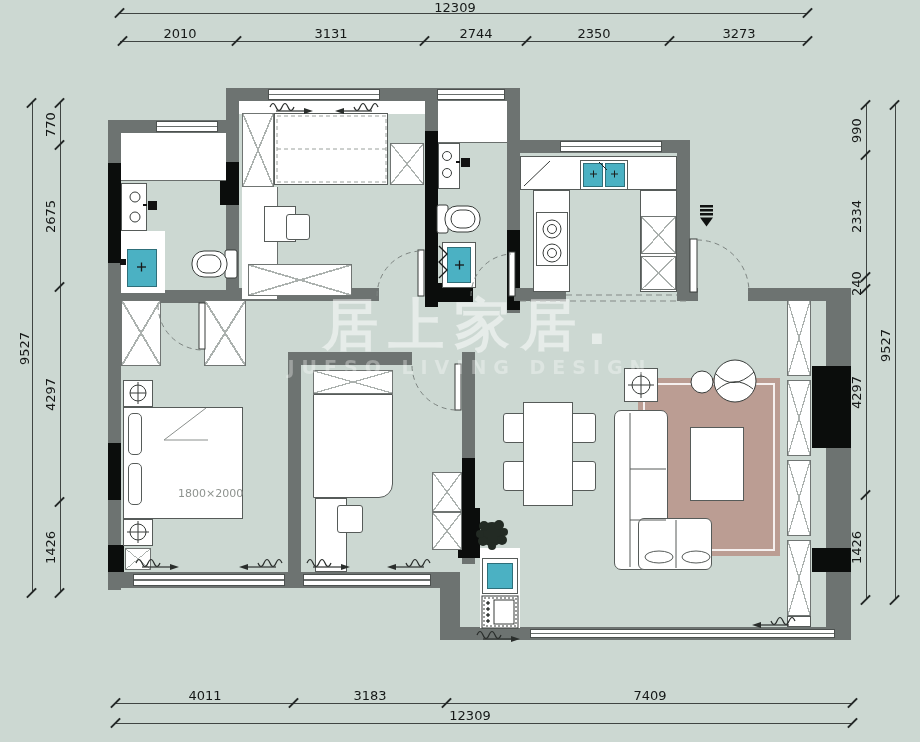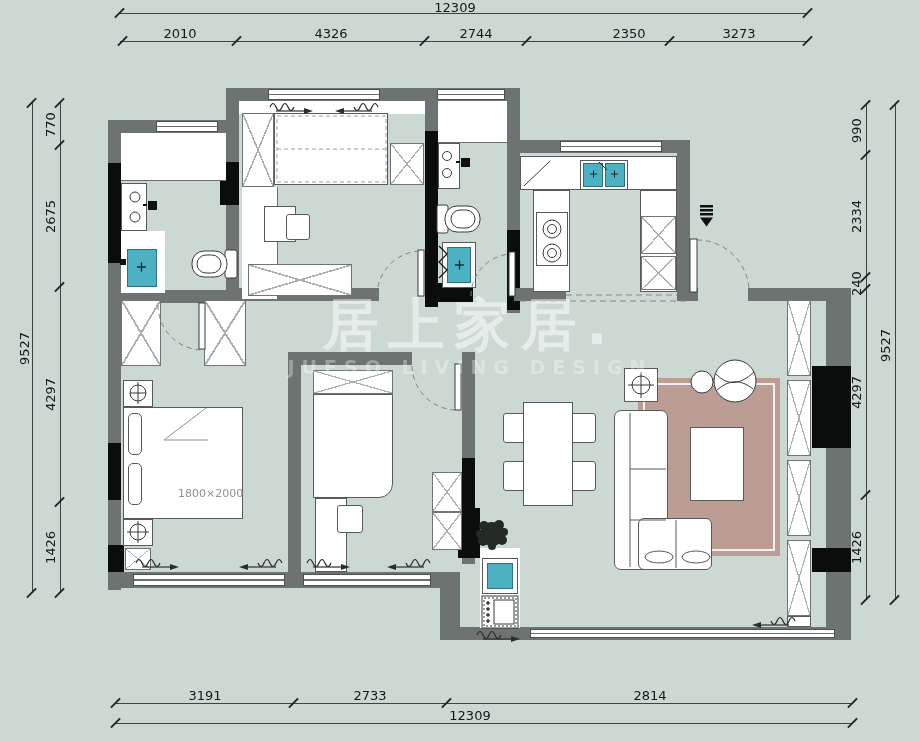--- a/index.html
+++ b/index.html
@@ -38,7 +38,7 @@
   <div class="hl" style="left:120px;top:41px;width:688px;"></div>
   <div class="dim" style="left:424px;top:0px;width:62px;">12309</div>
   <div class="dim" style="left:150px;top:26px;width:60px;">2010</div>
-  <div class="dim" style="left:301px;top:26px;width:60px;">4326</div>
+  <div class="dim" style="left:301px;top:26px;width:60px;">3131</div>
   <div class="dim" style="left:446px;top:26px;width:60px;">2744</div>
   <div class="dim" style="left:599px;top:26px;width:60px;">2350</div>
   <div class="dim" style="left:709px;top:26px;width:60px;">3273</div>

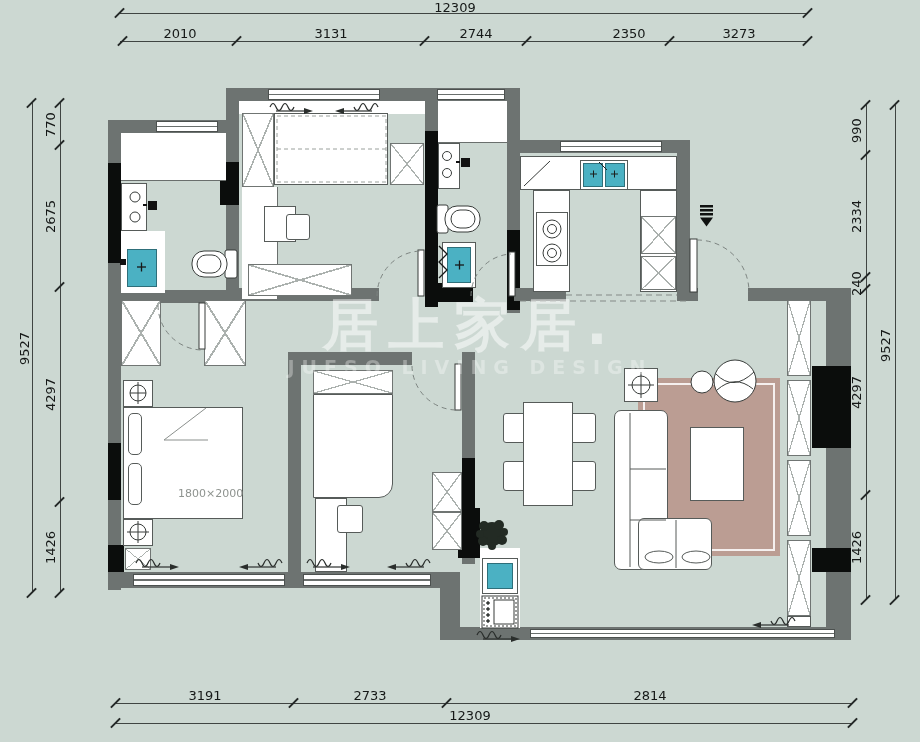--- a/index.html
+++ b/index.html
@@ -40,7 +40,7 @@
   <div class="dim" style="left:150px;top:26px;width:60px;">2010</div>
   <div class="dim" style="left:301px;top:26px;width:60px;">3131</div>
   <div class="dim" style="left:446px;top:26px;width:60px;">2744</div>
-  <div class="dim" style="left:599px;top:26px;width:60px;">2350</div>
+  <div class="dim" style="left:564px;top:26px;width:60px;">2350</div>
   <div class="dim" style="left:709px;top:26px;width:60px;">3273</div>
   <div class="tk" style="left:113px;top:12px;"></div>
   <div class="tk" style="left:801px;top:12px;"></div>

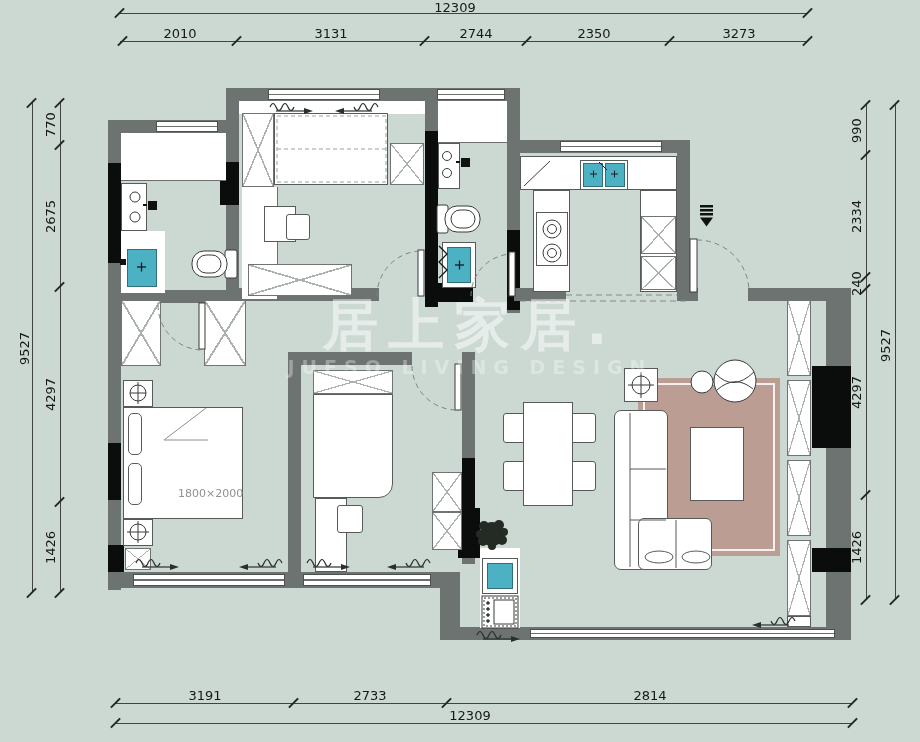--- a/index.html
+++ b/index.html
@@ -85,7 +85,7 @@
 
   <div class="hl" style="left:116px;top:703px;width:737px;"></div>
   <div class="hl" style="left:116px;top:723px;width:737px;"></div>
-  <div class="dim" style="left:175px;top:688px;width:60px;">3191</div>
+  <div class="dim" style="left:175px;top:688px;width:60px;">4011</div>
   <div class="dim" style="left:340px;top:688px;width:60px;">2733</div>
   <div class="dim" style="left:620px;top:688px;width:60px;">2814</div>
   <div class="dim" style="left:439px;top:708px;width:62px;">12309</div>

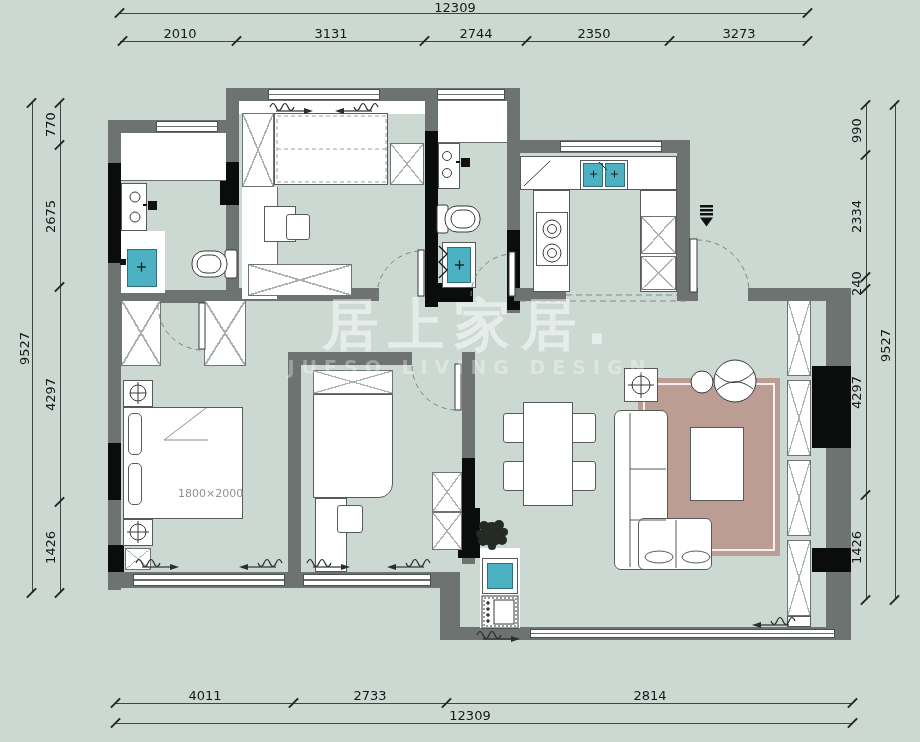--- a/index.html
+++ b/index.html
@@ -86,7 +86,7 @@
   <div class="hl" style="left:116px;top:703px;width:737px;"></div>
   <div class="hl" style="left:116px;top:723px;width:737px;"></div>
   <div class="dim" style="left:175px;top:688px;width:60px;">4011</div>
-  <div class="dim" style="left:340px;top:688px;width:60px;">2733</div>
+  <div class="dim" style="left:340px;top:688px;width:60px;">3183</div>
   <div class="dim" style="left:620px;top:688px;width:60px;">2814</div>
   <div class="dim" style="left:439px;top:708px;width:62px;">12309</div>
   <div class="tk" style="left:109px;top:702px;"></div>

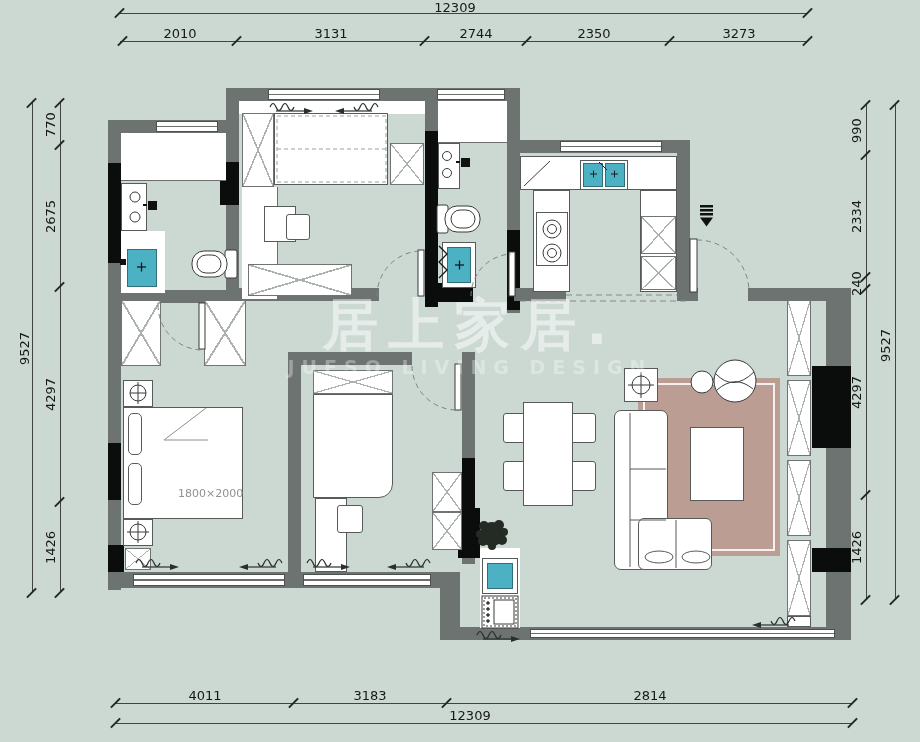--- a/index.html
+++ b/index.html
@@ -87,7 +87,7 @@
   <div class="hl" style="left:116px;top:723px;width:737px;"></div>
   <div class="dim" style="left:175px;top:688px;width:60px;">4011</div>
   <div class="dim" style="left:340px;top:688px;width:60px;">3183</div>
-  <div class="dim" style="left:620px;top:688px;width:60px;">2814</div>
+  <div class="dim" style="left:620px;top:688px;width:60px;">7409</div>
   <div class="dim" style="left:439px;top:708px;width:62px;">12309</div>
   <div class="tk" style="left:109px;top:702px;"></div>
   <div class="tk" style="left:287px;top:702px;"></div>

